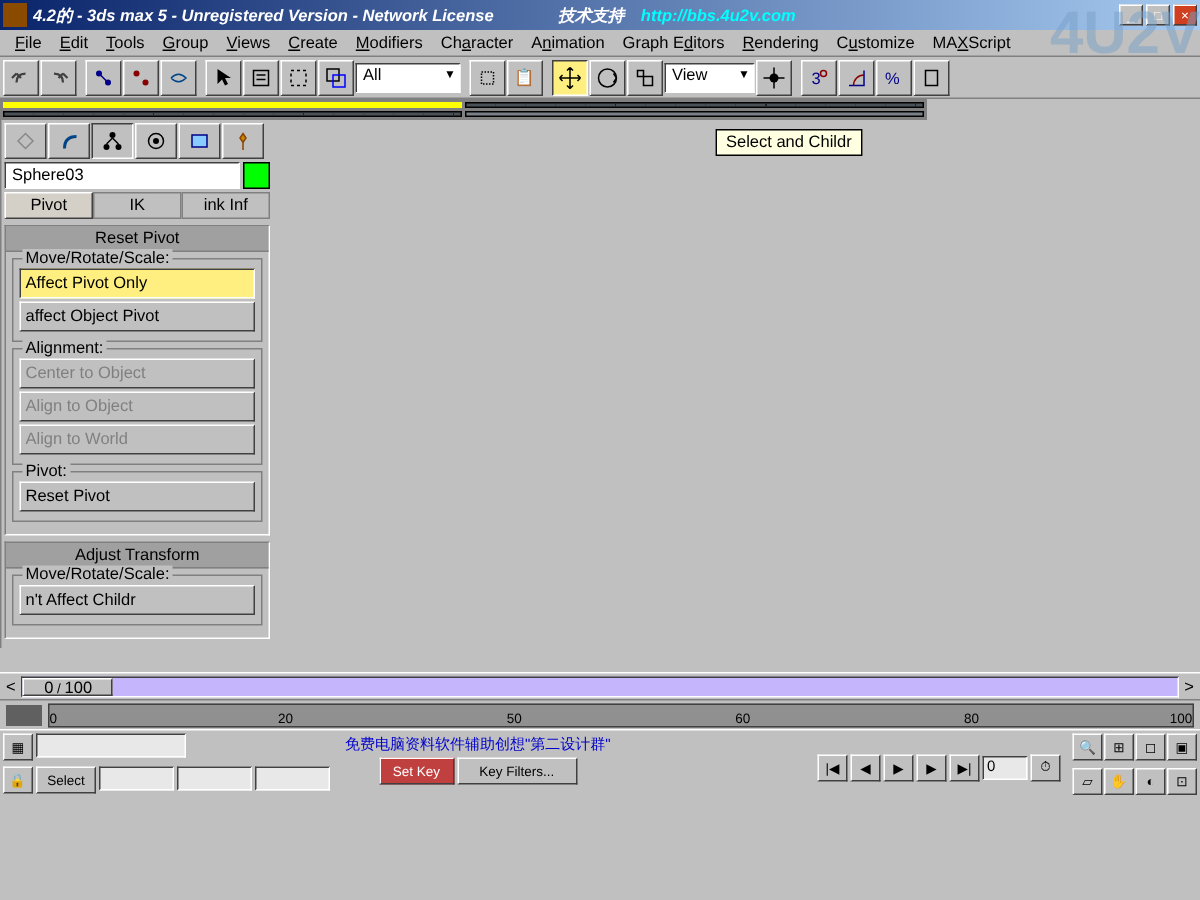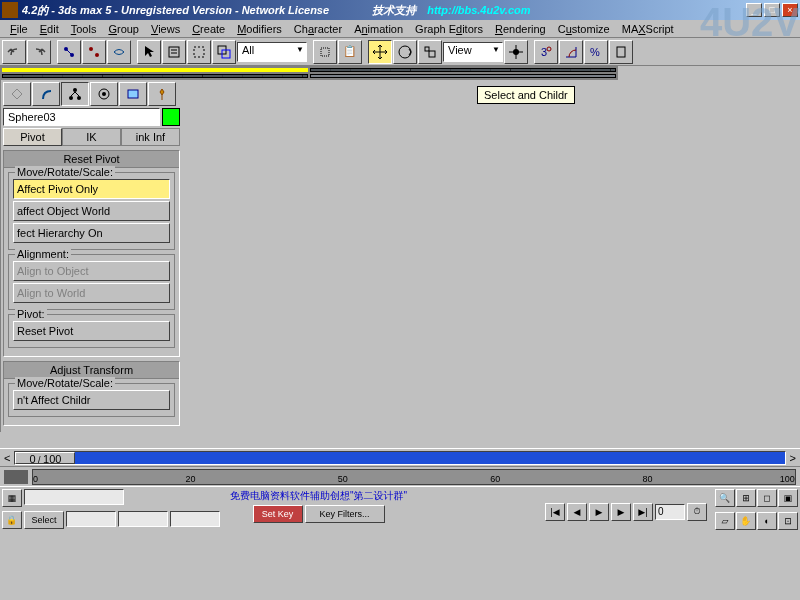--- a/index.html
+++ b/index.html
@@ -373,7 +373,7 @@
         <div class="group-box">
           <div class="group-label">Move/Rotate/Scale:</div>
           <div class="panel-btn pressed">Affect Pivot Only</div>
-          <div class="panel-btn">affect Object World</div>
+          <div class="panel-btn">affect Object Pivot</div>
           <div class="panel-btn">fect Hierarchy On</div>
         </div>
         <div class="group-box">

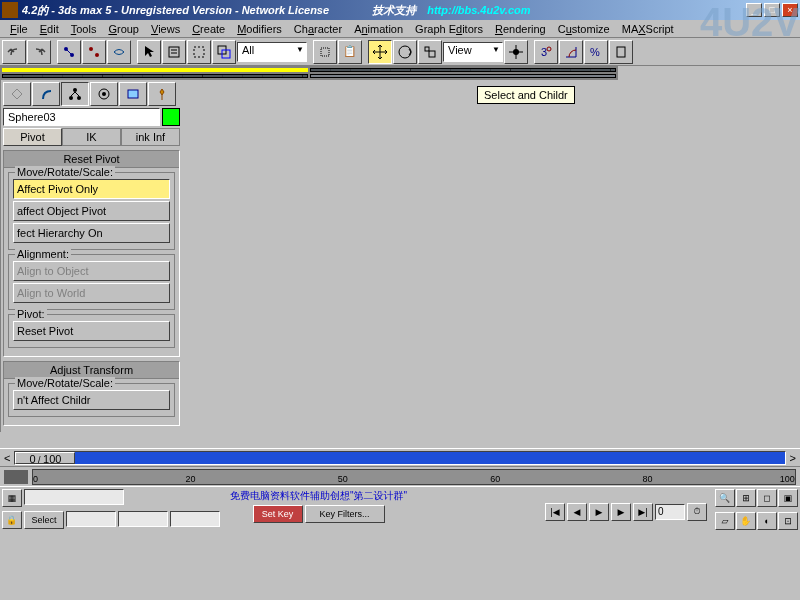--- a/index.html
+++ b/index.html
@@ -374,7 +374,6 @@
           <div class="group-label">Move/Rotate/Scale:</div>
           <div class="panel-btn pressed">Affect Pivot Only</div>
           <div class="panel-btn">affect Object Pivot</div>
-          <div class="panel-btn">fect Hierarchy On</div>
         </div>
         <div class="group-box">
           <div class="group-label">Alignment:</div>

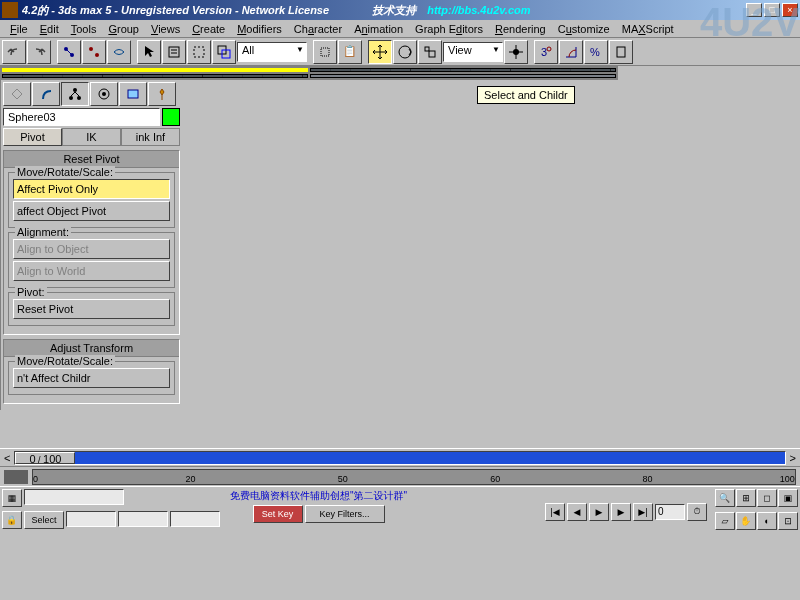--- a/index.html
+++ b/index.html
@@ -377,6 +377,7 @@
         </div>
         <div class="group-box">
           <div class="group-label">Alignment:</div>
+          <div class="panel-btn disabled">Center to Object</div>
           <div class="panel-btn disabled">Align to Object</div>
           <div class="panel-btn disabled">Align to World</div>
         </div>

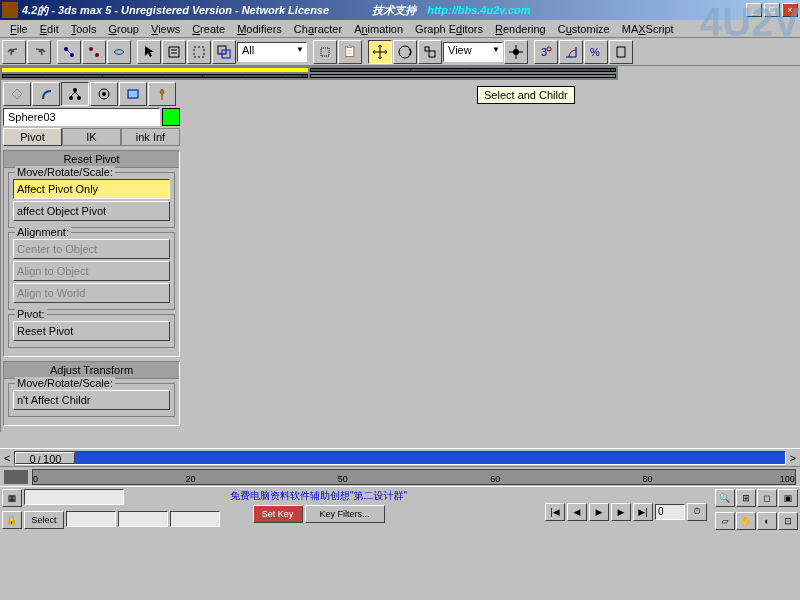--- a/index.html
+++ b/index.html
@@ -48,7 +48,7 @@
 .panel-btn.disabled { color: #808080; }
 .bottom-bar { background: #c0c0c0; }
 .time-slider { height: 18px; display: flex; align-items: center; padding: 0 4px; border-top: 1px solid #fff; }
-.slider-track { flex: 1; height: 14px; background: #1d4ed8; border: 1px solid; border-color: #404040 #fff #fff #404040; position: relative; }
+.slider-track { flex: 1; height: 14px; background: #c4b5fd; border: 1px solid; border-color: #404040 #fff #fff #404040; position: relative; }
 .slider-thumb { position: absolute; left: 0; width: 60px; height: 12px; background: #c0c0c0; border: 1px solid; border-color: #fff #404040 #404040 #fff; text-align: center; font-size: 9px; }
 .track-bar { height: 20px; background: #c0c0c0; border-top: 1px solid #808080; display: flex; align-items: center; padding: 0 4px; position: relative; }
 .ruler { flex: 1; height: 16px; background: #909090; border: 1px solid #404040; position: relative; }

